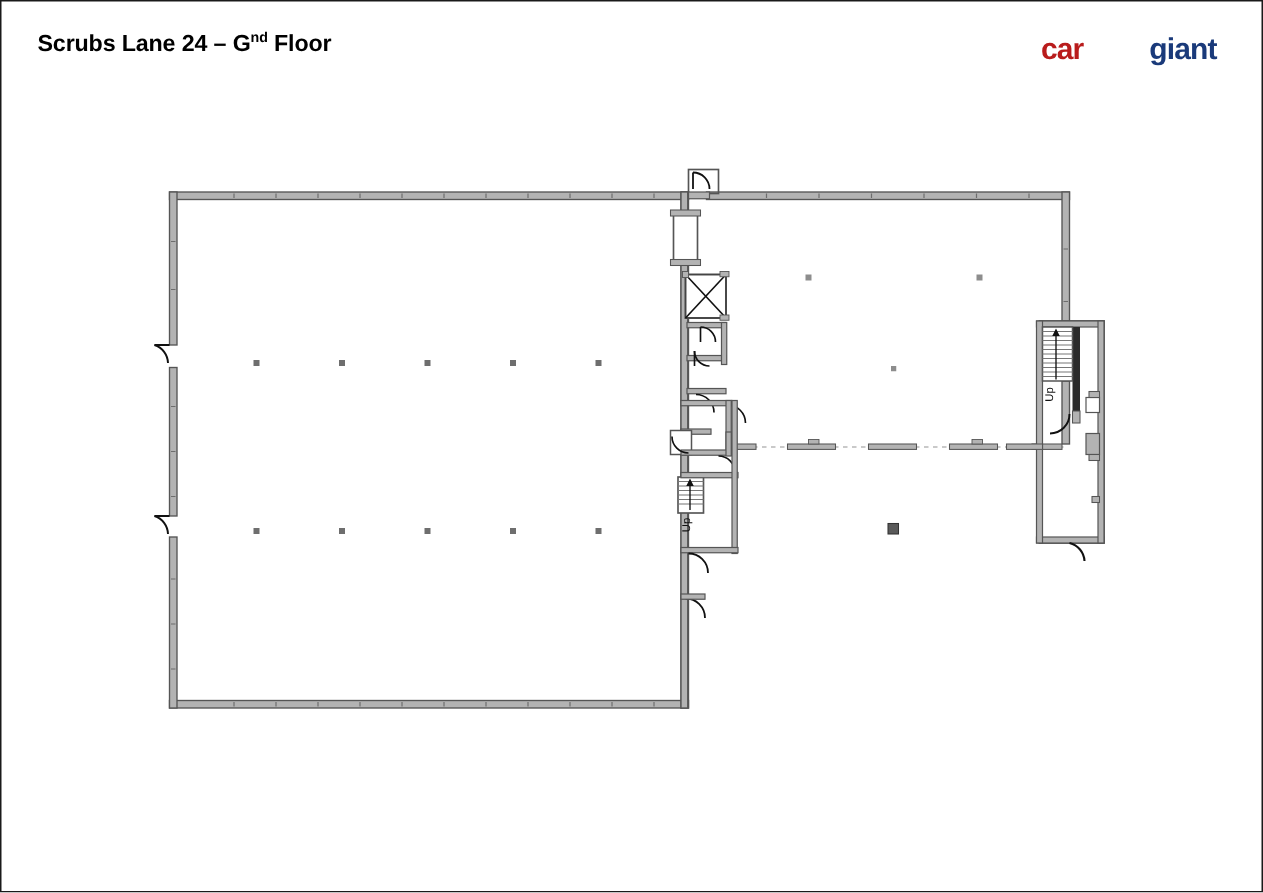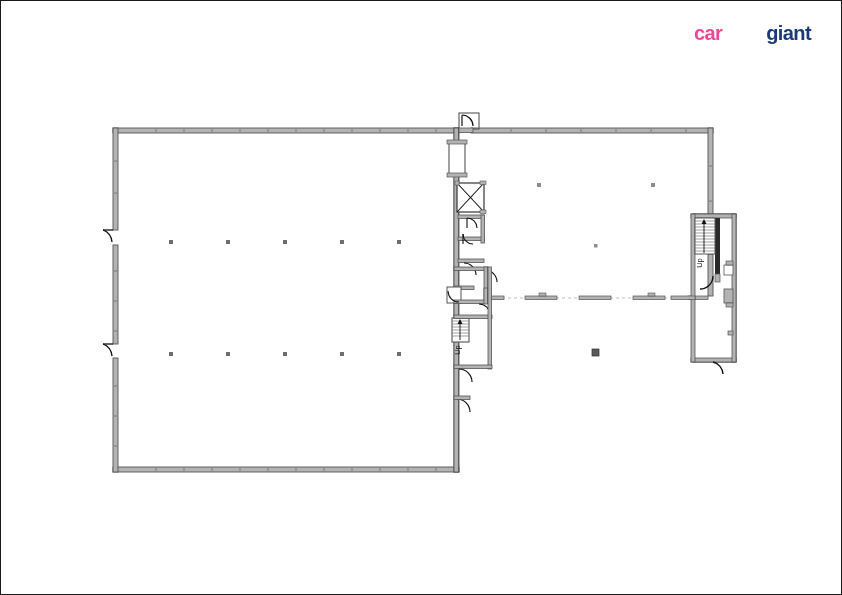--- a/index.html
+++ b/index.html
@@ -58,6 +58,7 @@
 
 <div id="page">
 
+  <div id="title"><span>Scrubs Lane 24 – G</span><sup>nd</sup><span> Floor</span></div>
 
   <div id="logo"><span class="lg-a">car</span><span class="lg-b">giant</span></div>
 

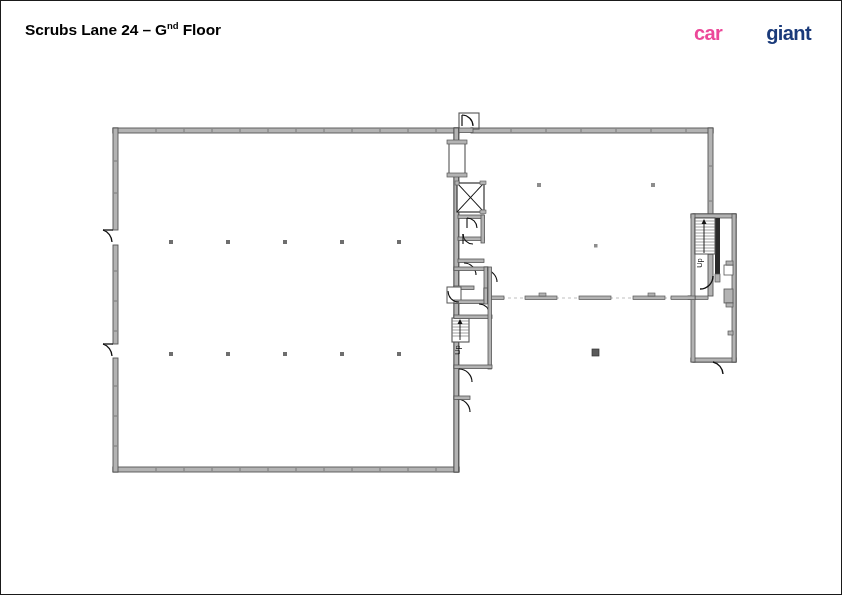--- a/index.html
+++ b/index.html
@@ -43,7 +43,7 @@
     line-height: 1;
     white-space: nowrap;
   }
-  #logo .lg-a { color: #ec4899; }
+  #logo .lg-a { color: #b91c1c; }
   #logo .lg-b { color: #1a3a7a; margin-left: 44px; }
 
   #plan {

